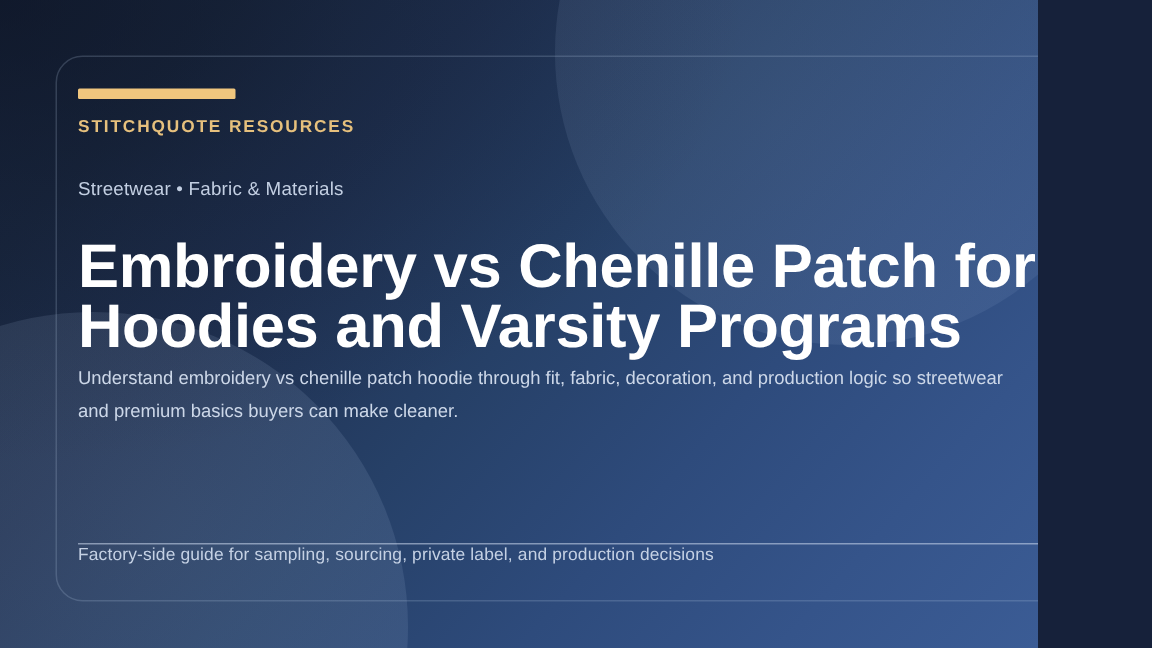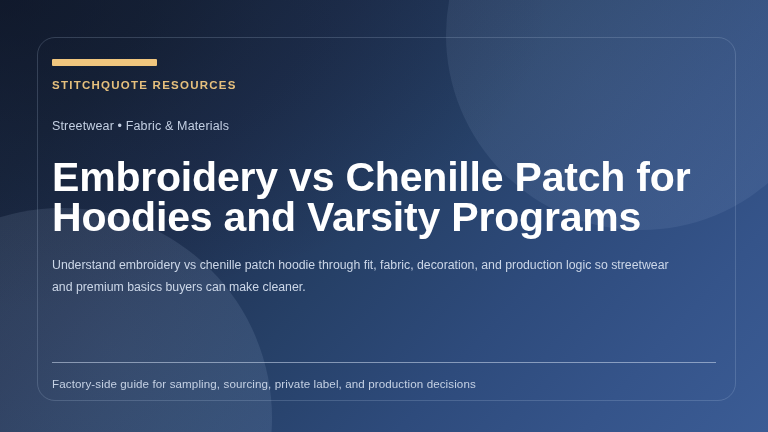--- a/index.html
+++ b/index.html
@@ -14,7 +14,7 @@
 
   .stage {
     position:relative;
-    width:768px; height:432px;
+    width:692px; height:432px;
     overflow:hidden;
     background:
       linear-gradient(135deg,

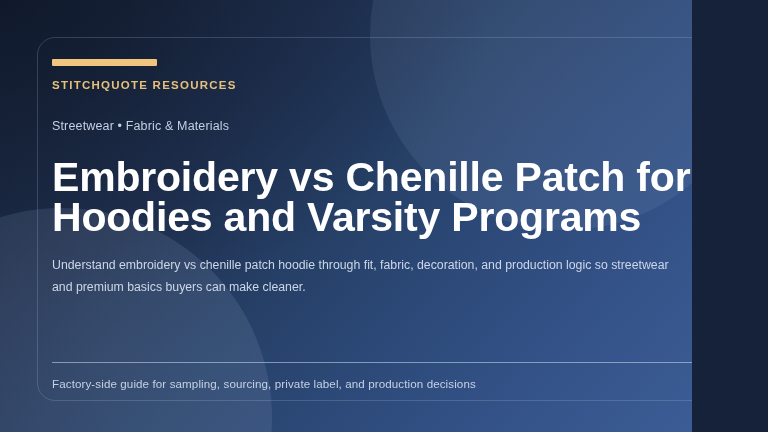--- a/index.html
+++ b/index.html
@@ -124,7 +124,7 @@
   }
 
   .lede {
-    margin-top:17px;
+    margin-top:4px;
     font-size:12.3px;
     line-height:22px;
     color:#ccd7e8;

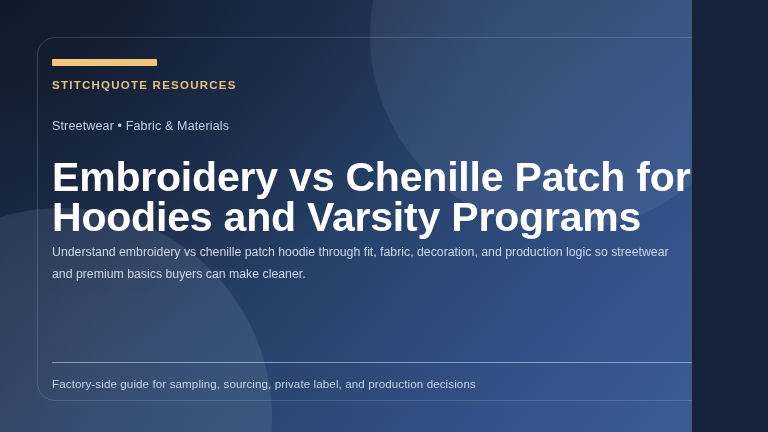--- a/index.html
+++ b/index.html
@@ -142,7 +142,6 @@
     background:rgba(208,221,240,0.55);
   }
   .footnote {
-    margin-top:14px;
     font-size:11.6px;
     color:#c5d1e4;
     letter-spacing:0.1px;

